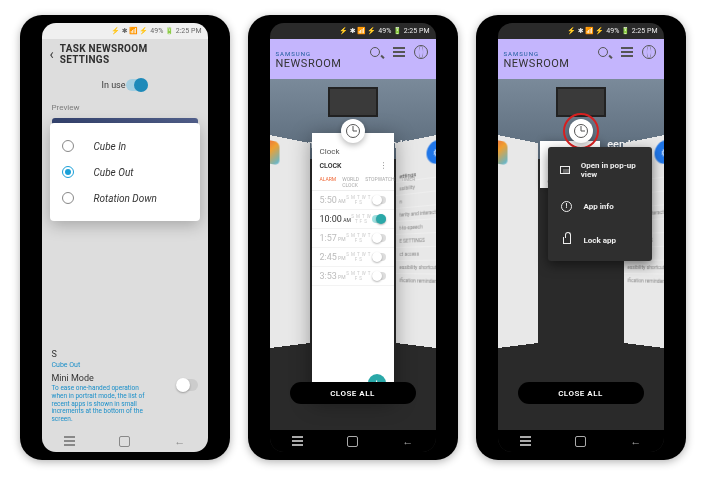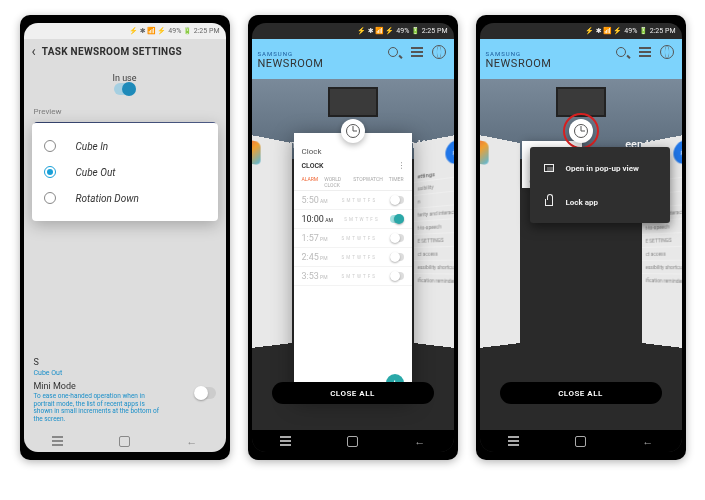--- a/index.html
+++ b/index.html
@@ -15,8 +15,8 @@
     width: 210px;
     height: 445px;
     background: #000;
-    border-radius: 10px;
-    padding: 8px 4px;
+    border-radius: 22px;
+    padding: 8px 22px;
     position: relative;
     box-shadow: 0 2px 8px rgba(0,0,0,0.3);
   }

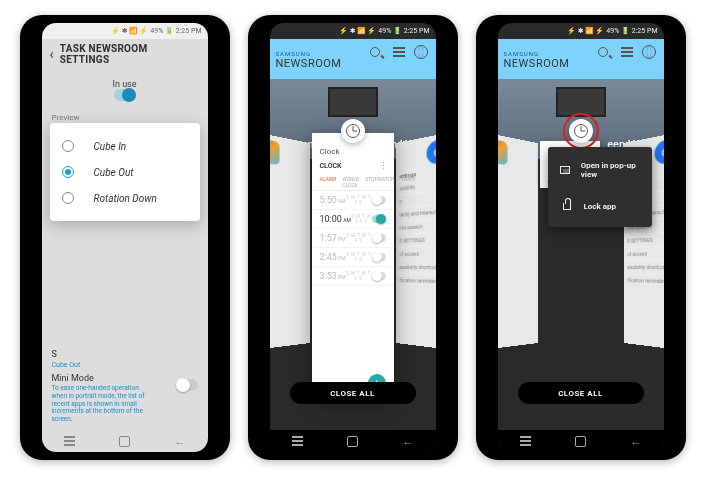--- a/index.html
+++ b/index.html
@@ -120,7 +120,7 @@
   
   .screen2 { background: #2a2a2a; }
   .browser-header {
-    background: #7dd3fc; height: 40px; padding: 2px 6px 0;
+    background: #c4b5fd; height: 40px; padding: 2px 6px 0;
     display: flex; flex-direction: column; justify-content: center;
   }
   .br-top { font-size: 6px; color: #1a5a9a; letter-spacing: 1px; }

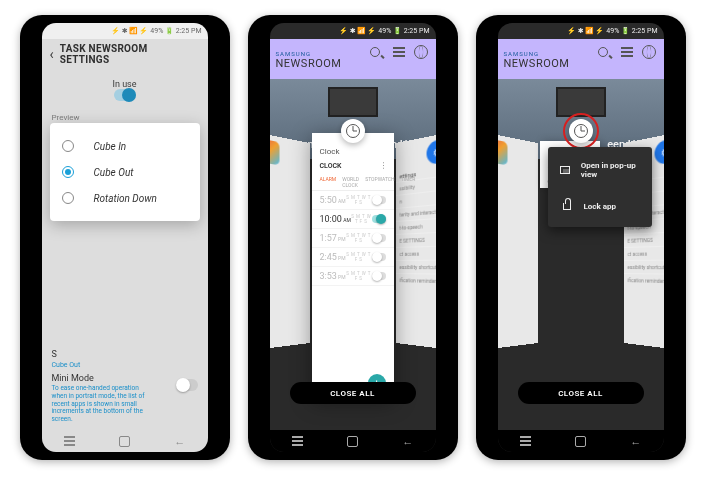--- a/index.html
+++ b/index.html
@@ -51,8 +51,8 @@
   .back-arrow { font-size: 14px; color: #444; }
   .header-title { font-size: 10px; font-weight: 700; color: #333; letter-spacing: 0.3px; }
   .row-toggle {
-    display: flex; justify-content: flex-end; align-items: center;
-    padding: 6px 10px; font-size: 9px; color: #444; flex-direction: column;
+    display: flex; justify-content: center; align-items: center;
+    padding: 6px 10px; font-size: 9px; color: #444;
   }
   .toggle-on {
     width: 22px; height: 12px; background: #b3e1f5; border-radius: 6px;

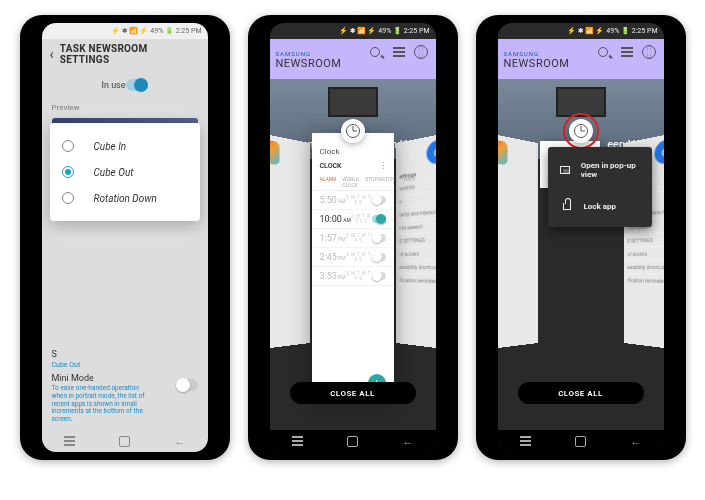--- a/index.html
+++ b/index.html
@@ -471,6 +471,12 @@
           </div>
           <div class="ctx-row">
             <span class="ctx-icon">
+              <span class="ico-info"></span>
+            </span>
+            <span>App info</span>
+          </div>
+          <div class="ctx-row">
+            <span class="ctx-icon">
               <span class="ico-lock"></span>
             </span>
             <span>Lock app</span>

